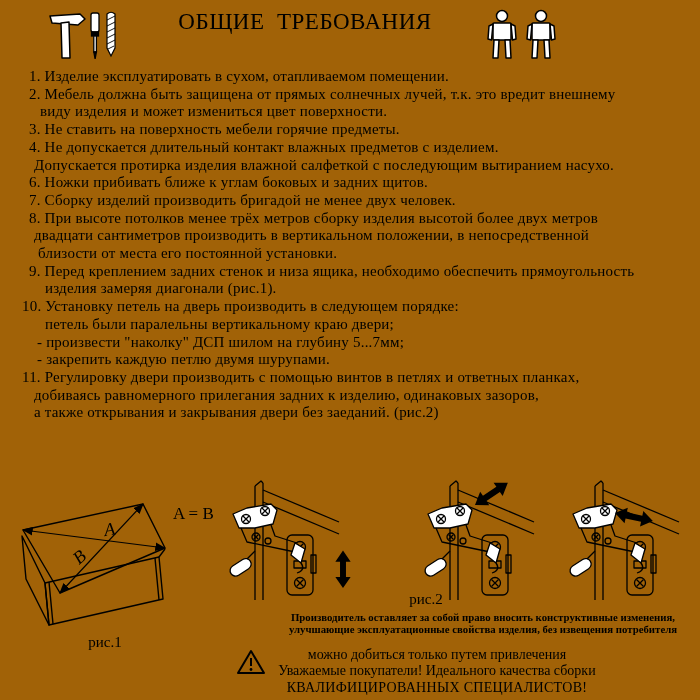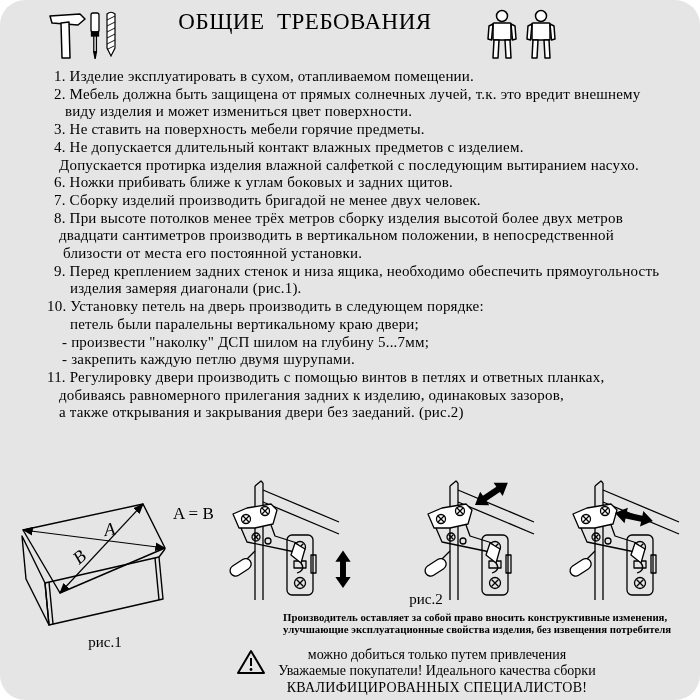--- a/index.html
+++ b/index.html
@@ -3,8 +3,8 @@
 <meta charset="utf-8">
 <style>
   html,body{margin:0;padding:0;background:#fff;}
-  .page{position:relative;width:700px;height:700px;background:#e5e5e5;
-        font-family:"Liberation Serif","DejaVu Serif",serif;color:#000;overflow:hidden;border-radius:25px;}
+  .page{position:relative;width:700px;height:700px;background:#a16207;
+        font-family:"Liberation Serif","DejaVu Serif",serif;color:#000;overflow:hidden;}
   .title{position:absolute;left:130px;top:9px;width:350px;text-align:center;
          font-size:23px;letter-spacing:.5px;white-space:pre;}
   .list{position:absolute;left:0;top:68px;width:568px;font-size:15px;

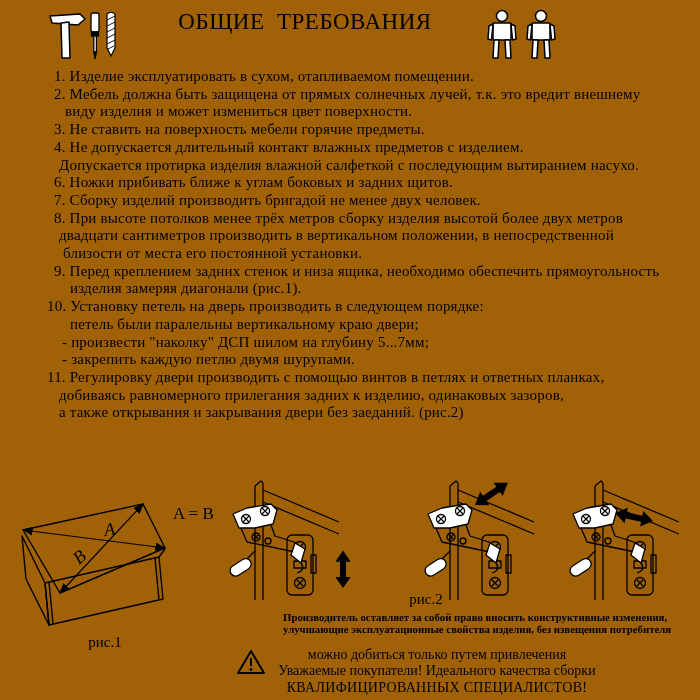--- a/index.html
+++ b/index.html
@@ -8,7 +8,7 @@
   .title{position:absolute;left:130px;top:9px;width:350px;text-align:center;
          font-size:23px;letter-spacing:.5px;white-space:pre;}
   .list{position:absolute;left:0;top:68px;width:568px;font-size:15px;
-        line-height:17.7px;letter-spacing:.2px;padding-left:25px;}
+        line-height:17.7px;letter-spacing:.2px;}
   .req-line{white-space:nowrap;}
   .ind-a{padding-left:29px}.ind-b{padding-left:22px}.ind-c{padding-left:40px}
   .ind-d{padding-left:34px}.ind-e{padding-left:38px}.ind-f{padding-left:45px}

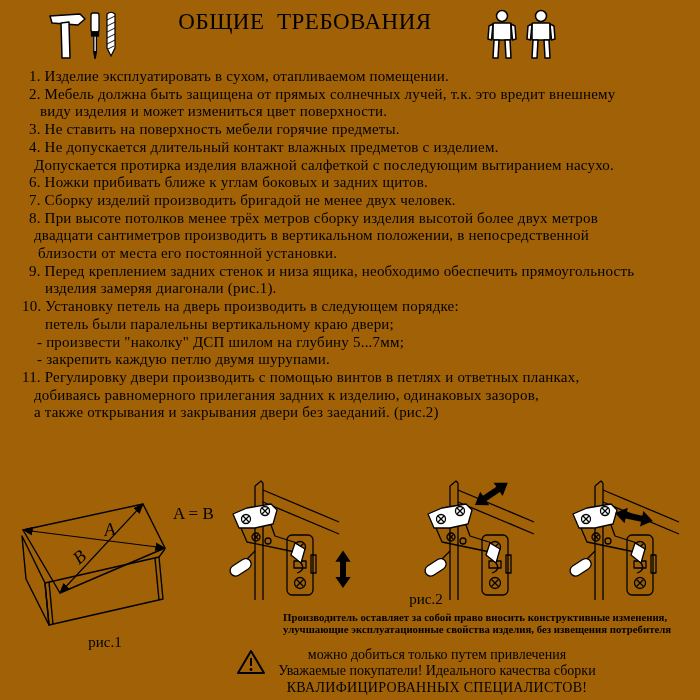--- a/index.html
+++ b/index.html
@@ -17,7 +17,7 @@
   .caption{position:absolute;font-size:15px;text-align:center;}
   .cap1{left:55px;top:634px;width:100px;}
   .cap2{left:386px;top:591px;width:80px;}
-  .mnote{position:absolute;left:283px;top:612px;width:400px;text-align:left;
+  .mnote{position:absolute;left:283px;top:612px;width:400px;text-align:center;
          font-weight:bold;font-size:10.8px;line-height:11.8px;letter-spacing:0;}
   .warn{position:absolute;left:237px;top:647px;width:400px;text-align:center;
         font-size:14px;line-height:16.4px;}

